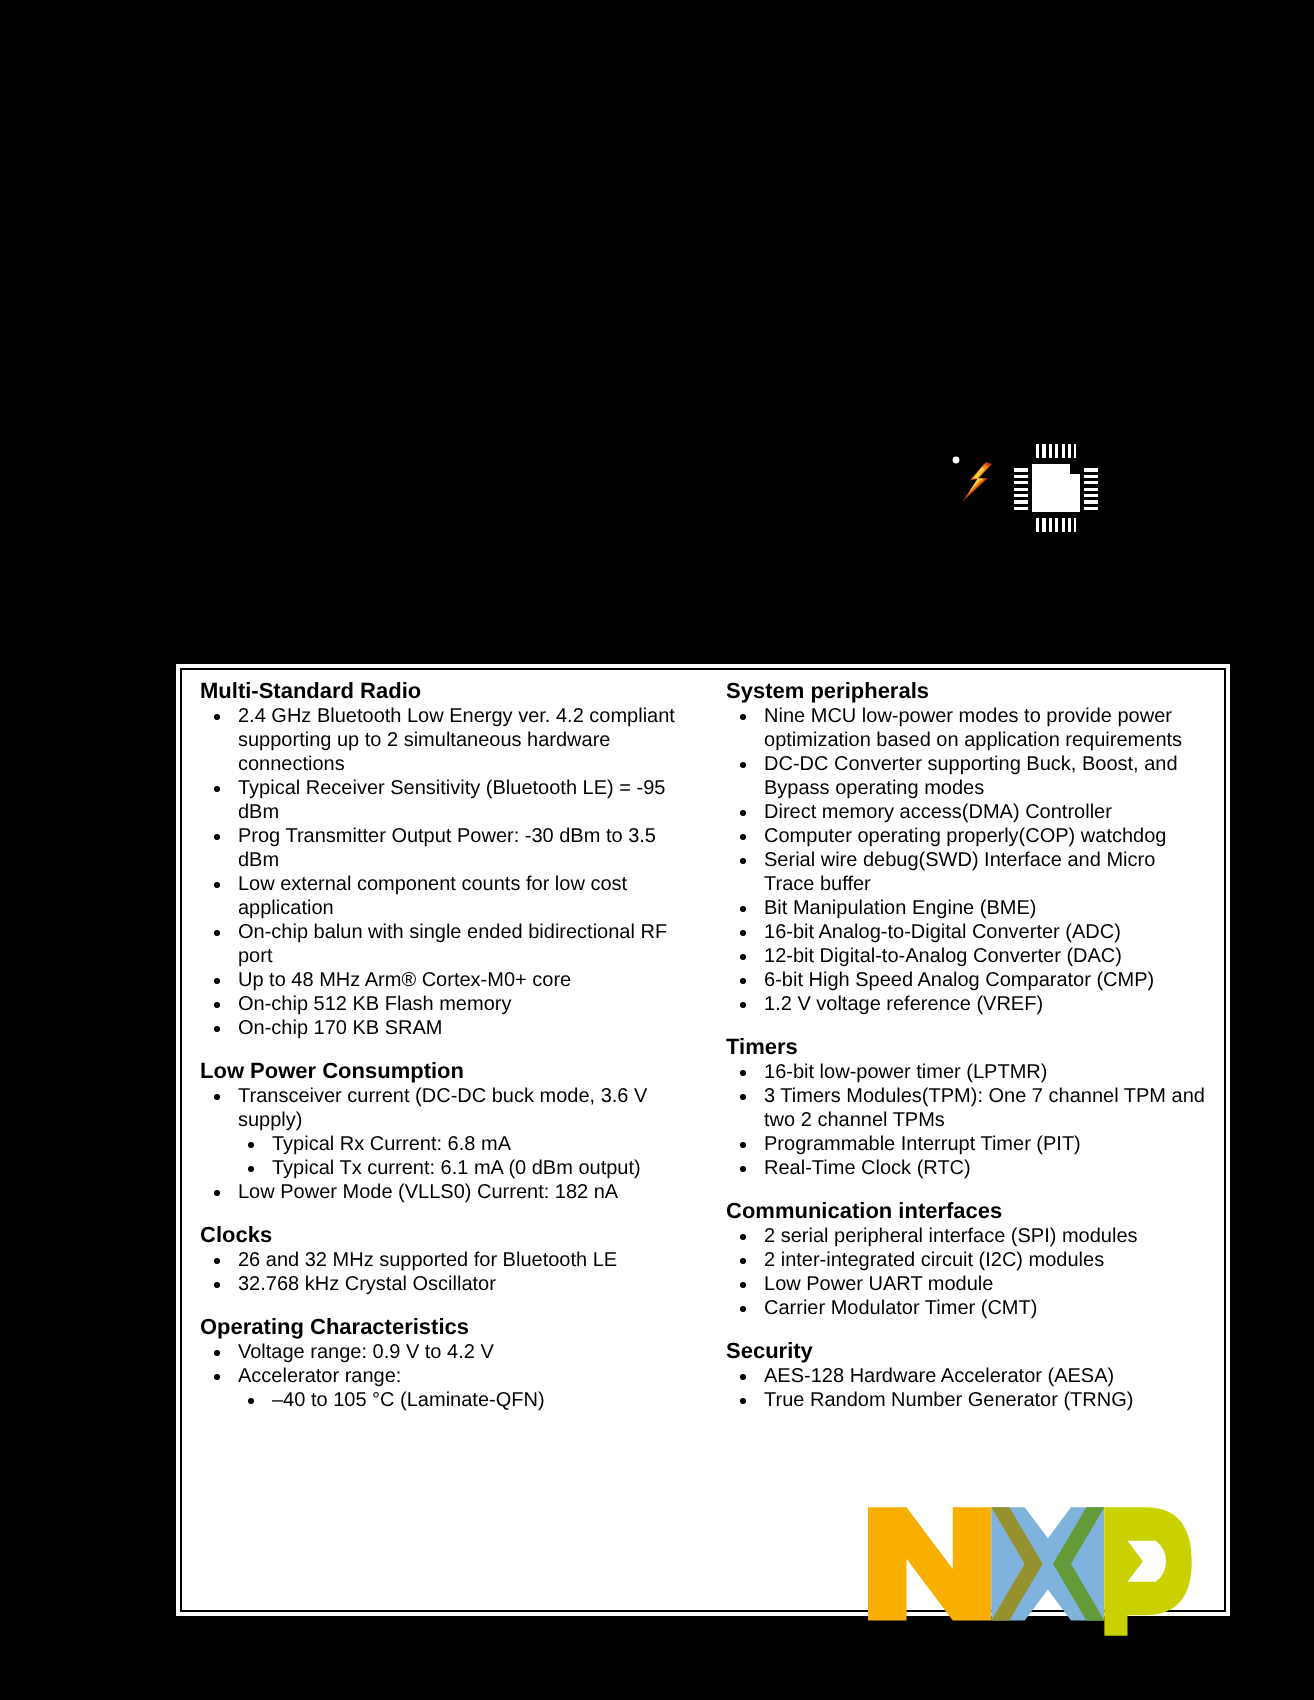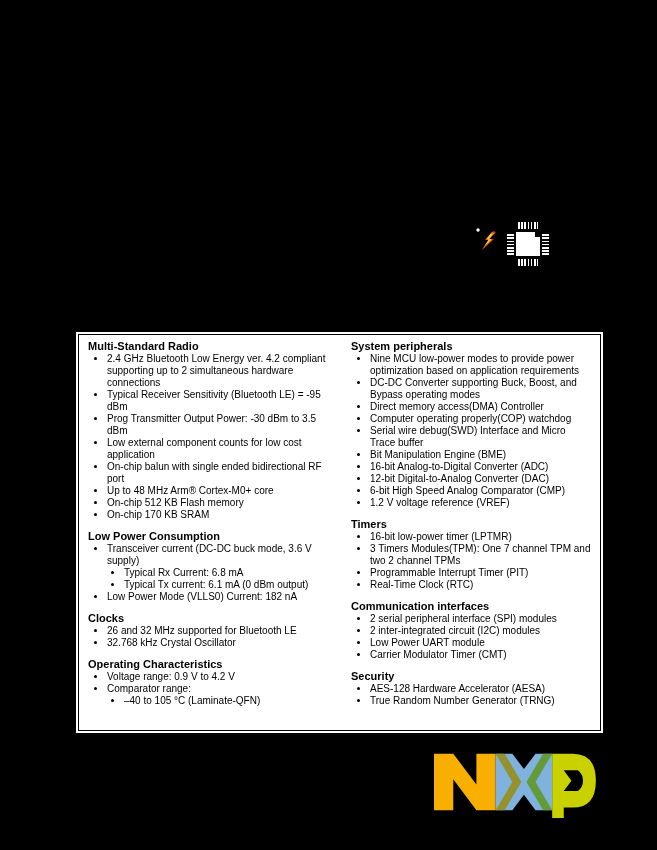--- a/index.html
+++ b/index.html
@@ -26,7 +26,7 @@
   .chip-pins-right{left:35px;}
   
   .panel{
-    position:absolute;left:76px;top:332px;width:527px;height:401px;
+    position:absolute;left:88px;top:332px;width:527px;height:476px;
     background:#fff;box-sizing:border-box;
   }
   .panel::before{content:"";position:absolute;inset:2px;border:1px solid #000;pointer-events:none;}

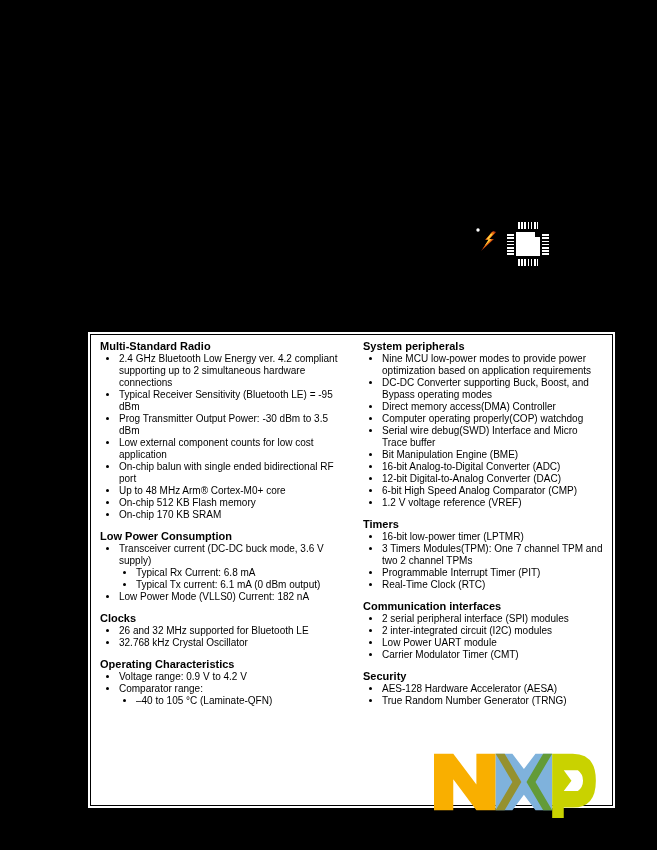--- a/index.html
+++ b/index.html
@@ -111,7 +111,7 @@
           <h3>Operating Characteristics</h3>
           <ul>
             <li>Voltage range: 0.9 V to 4.2 V</li>
-            <li>Comparator range:</li>
+            <li>Accelerator range:</li>
             <li style="list-style: none;">
               <ul>
                 <li>–40 to 105 °C (Laminate-QFN)</li>

